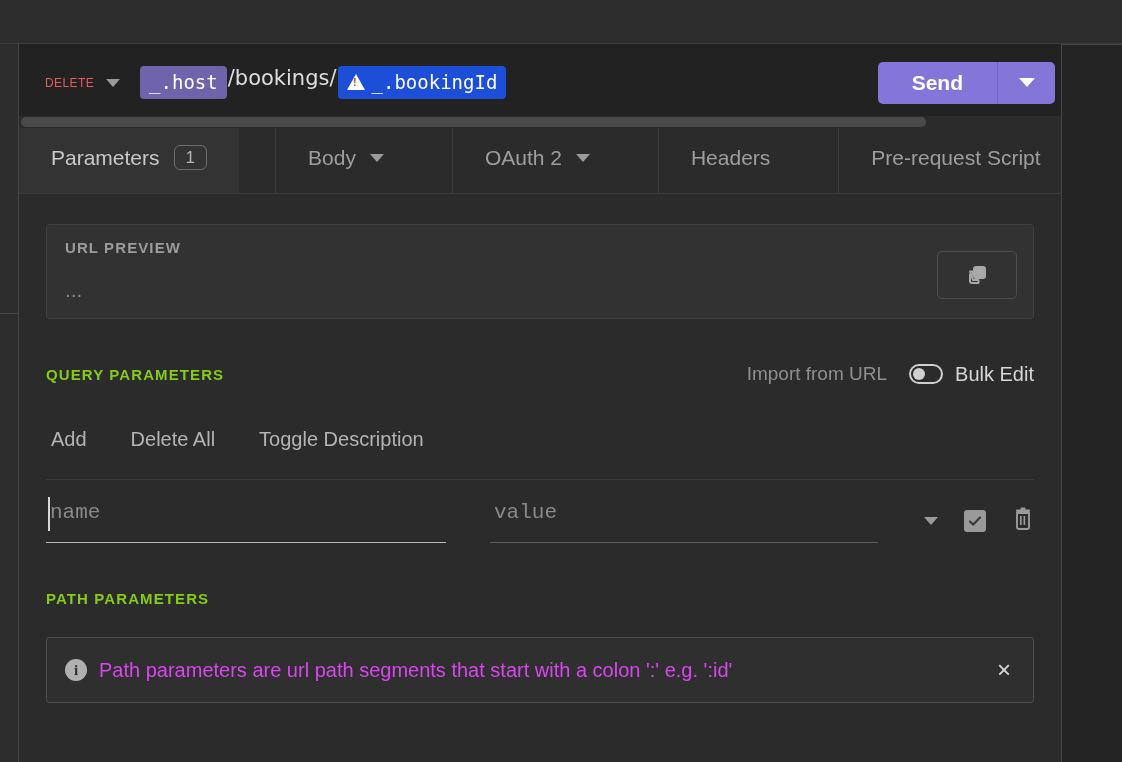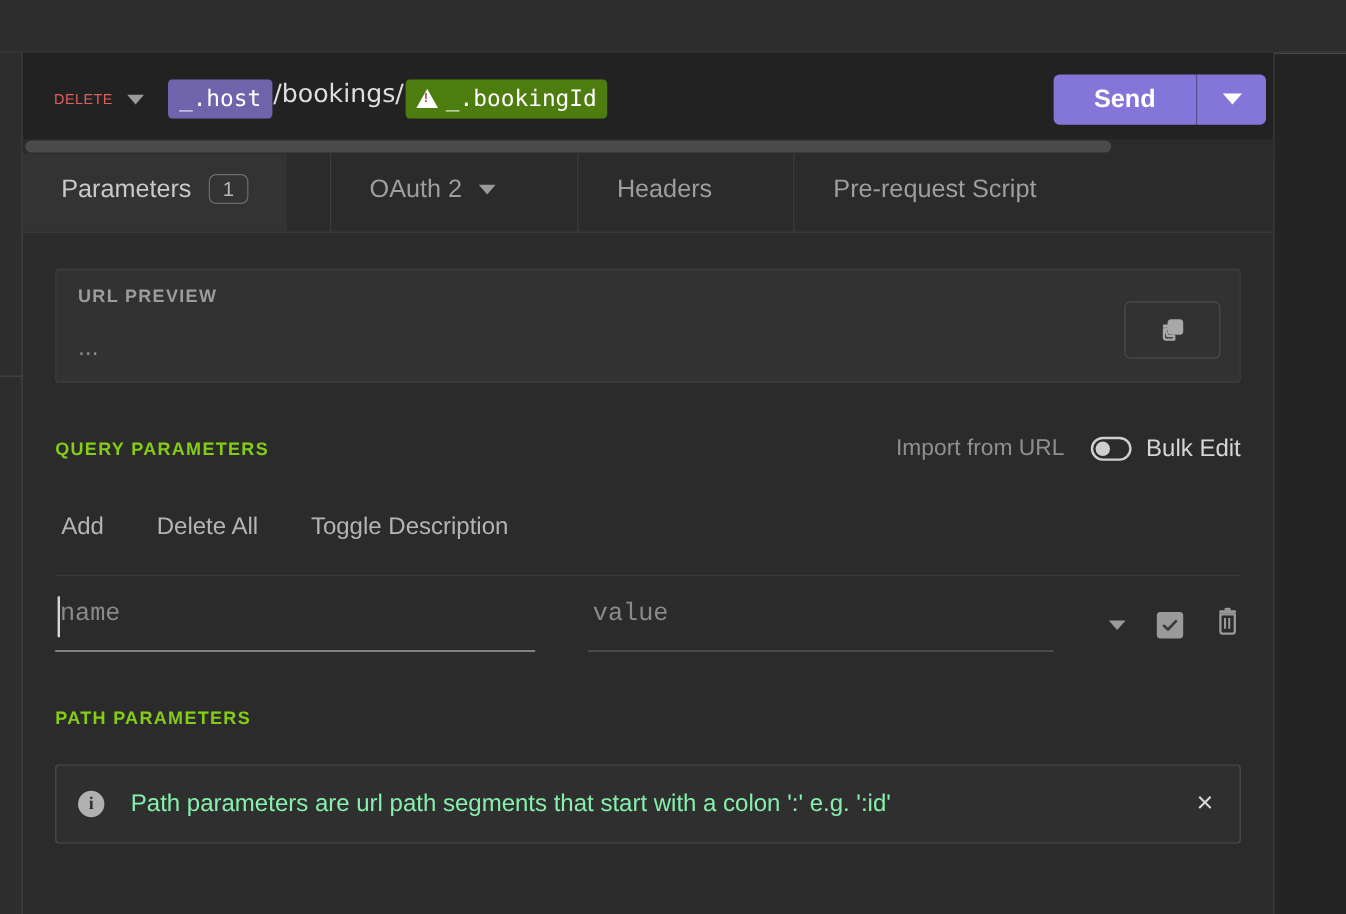--- a/index.html
+++ b/index.html
@@ -68,7 +68,7 @@
     padding: 5px 9px 6px 9px; border-radius: 4px;
   }
   .chip.var { background: #6f64ab; }
-  .chip.warn { background: #4d7c0f; }
+  .chip.warn { background: #1d4ed8; }
   .warn-tri {
     display: inline-block; width: 0; height: 0; position: relative;
     border-left: 9px solid transparent; border-right: 9px solid transparent;

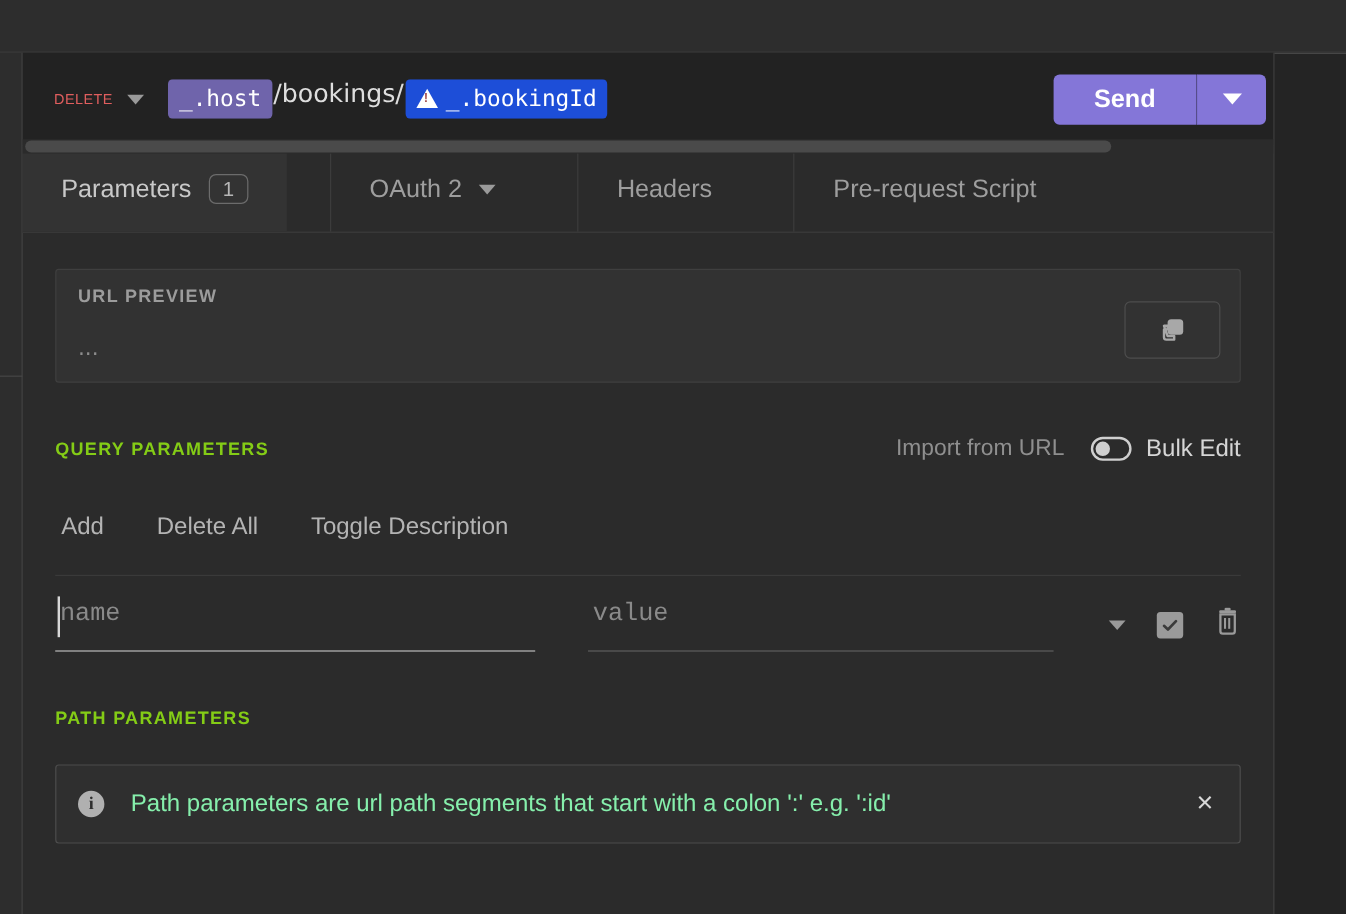--- a/index.html
+++ b/index.html
@@ -276,6 +276,10 @@
       <div class="tab active">
         <span>Parameters</span>
         <span class="badge">1</span>
+      </div>
+      <div class="tab">
+        <span>Body</span>
+        <span class="tab-caret"></span>
       </div>
       <div class="tab">
         <span>OAuth 2</span>

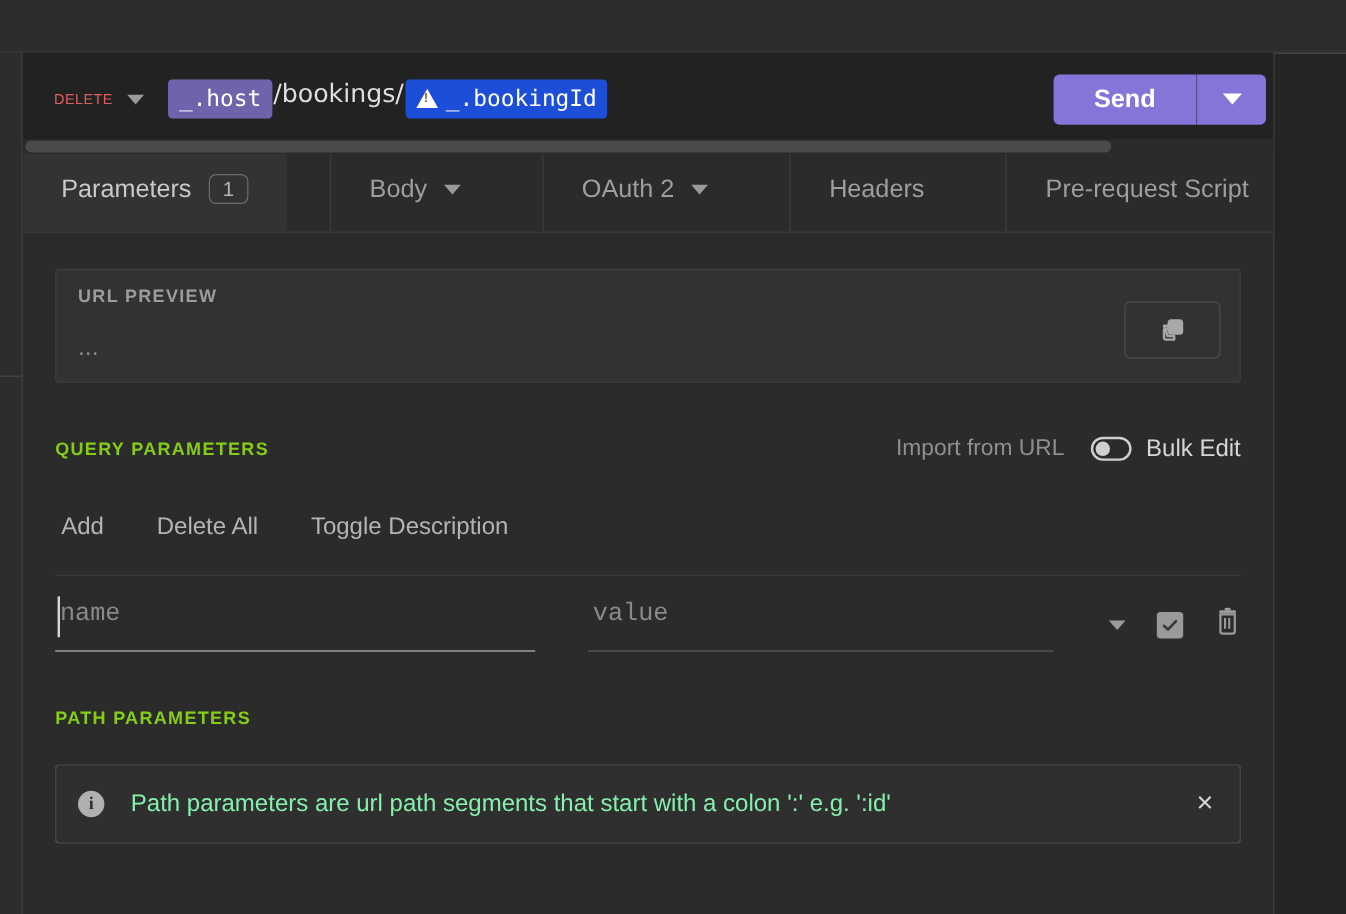--- a/index.html
+++ b/index.html
@@ -223,7 +223,7 @@
     display: flex; align-items: center; justify-content: center;
     font-family: "Liberation Serif", serif; flex: none;
   }
-  .info-text { color: #86efac; font-size: 20px; margin-left: 22px; text-align: center; }
+  .info-text { color: #d946ef; font-size: 20px; margin-left: 12px; text-align: center; }
   .info-close {
     margin-left: auto; color: #d8d8d8; font-size: 24px; cursor: pointer;
     line-height: 1; padding: 0 4px;

